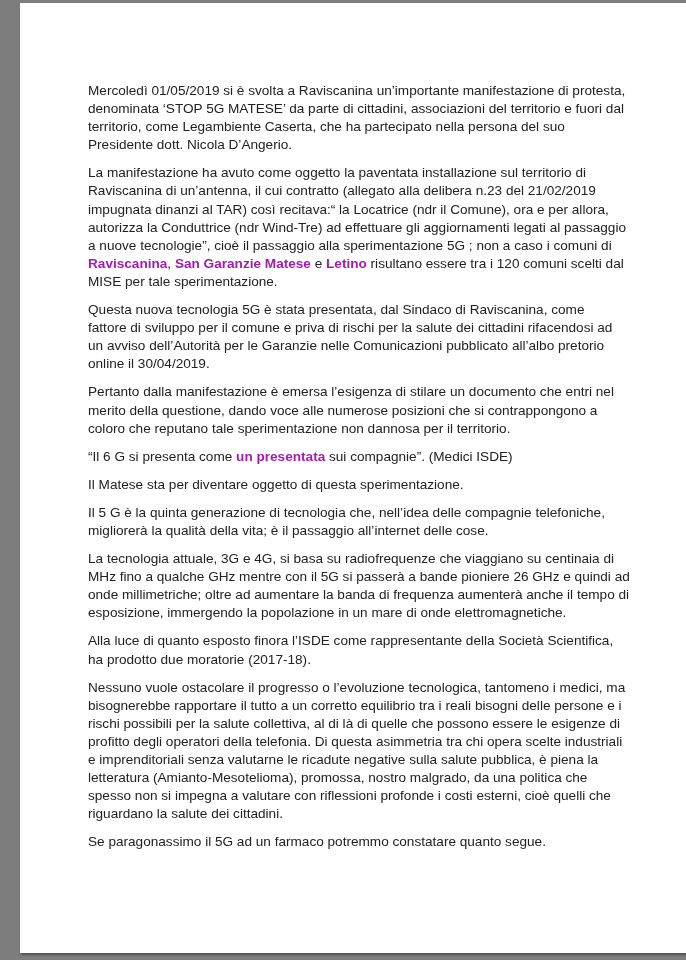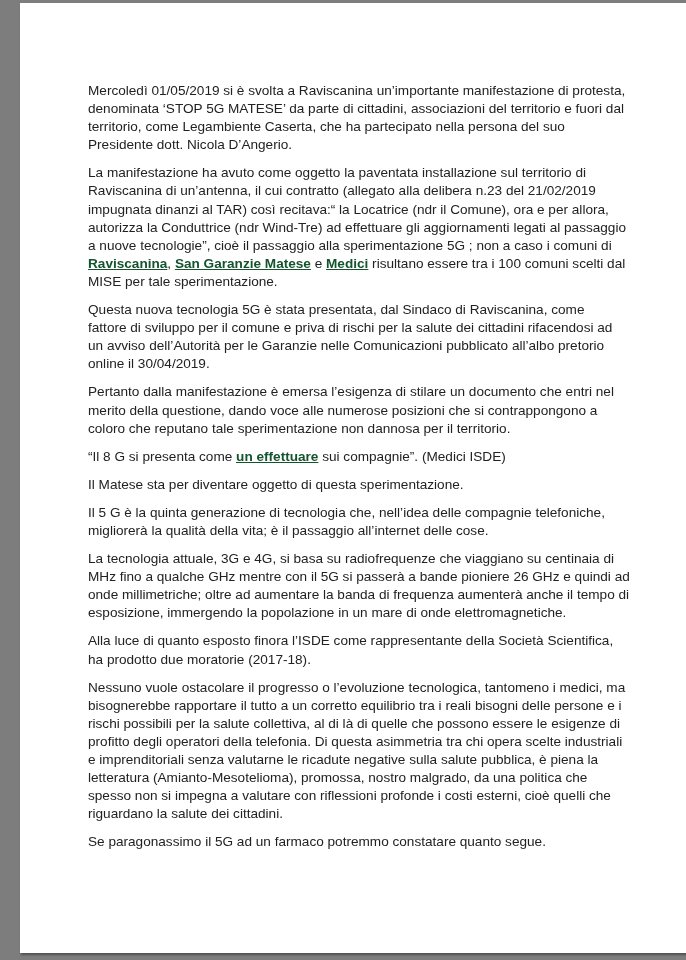--- a/index.html
+++ b/index.html
@@ -30,7 +30,7 @@
     white-space: nowrap;
   }
   .content p .ln { display: block; }
-  b { font-weight: bold; color: #14532d; text-decoration: underline; }
+  b { font-weight: bold; color: #a21caf; }
 </style>
 </head>
 <body>

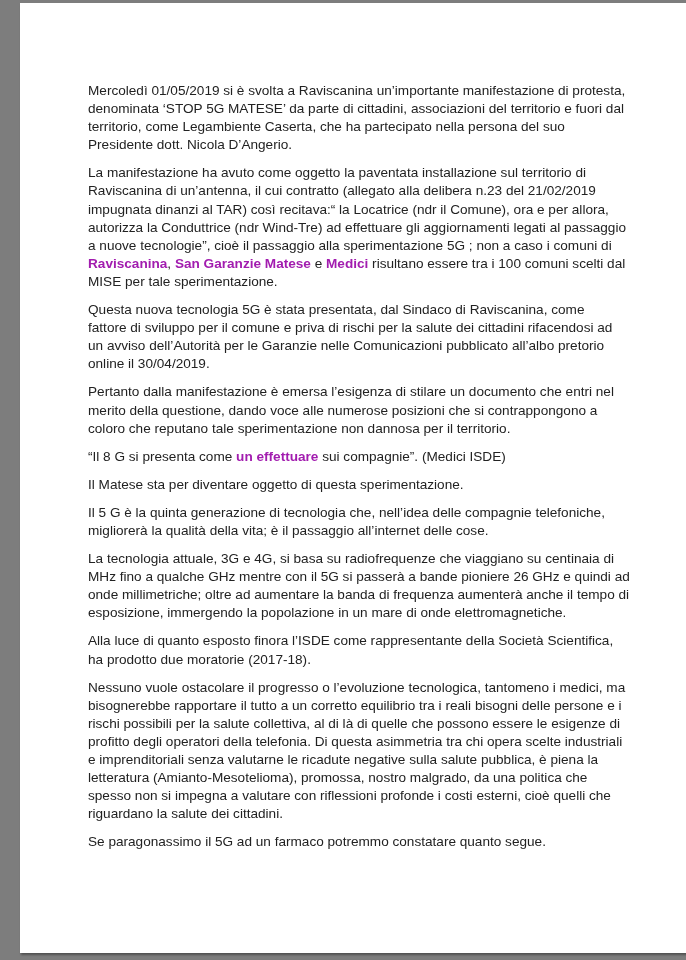--- a/index.html
+++ b/index.html
@@ -51,7 +51,7 @@
       <span class="ln">impugnata dinanzi al TAR)  così recitava:“ la Locatrice (ndr il Comune), ora e per allora,</span>
       <span class="ln">autorizza la Conduttrice (ndr Wind-Tre) ad effettuare gli aggiornamenti legati al passaggio</span>
       <span class="ln">a nuove tecnologie”, cioè il passaggio alla sperimentazione 5G ;  non a caso  i comuni  di</span>
-      <span class="ln"><b>Raviscanina</b><span>, </span><b>San Garanzie Matese</b><span> e </span><b>Medici</b><span> risultano  essere tra i 100  comuni scelti dal</span></span>
+      <span class="ln"><b>Raviscanina</b><span>, </span><b>San Garanzie Matese</b><span> e </span><b>Letino</b><span> risultano  essere tra i 100  comuni scelti dal</span></span>
       <span class="ln">MISE per tale sperimentazione.</span>
     </p>
 

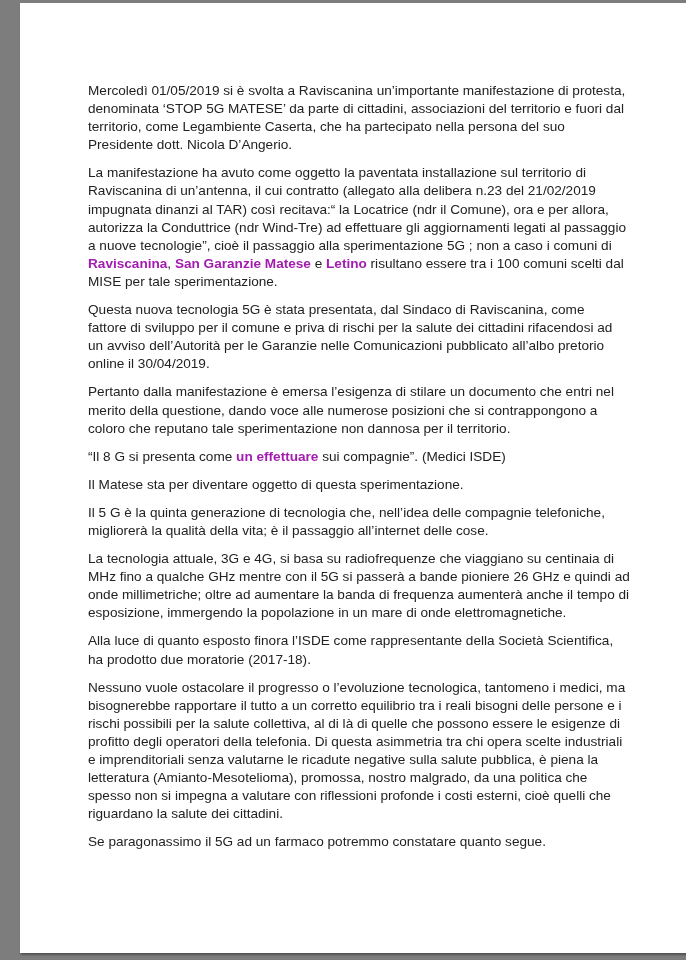--- a/index.html
+++ b/index.html
@@ -51,7 +51,7 @@
       <span class="ln">impugnata dinanzi al TAR)  così recitava:“ la Locatrice (ndr il Comune), ora e per allora,</span>
       <span class="ln">autorizza la Conduttrice (ndr Wind-Tre) ad effettuare gli aggiornamenti legati al passaggio</span>
       <span class="ln">a nuove tecnologie”, cioè il passaggio alla sperimentazione 5G ;  non a caso  i comuni  di</span>
-      <span class="ln"><b>Raviscanina</b><span>, </span><b>San Garanzie Matese</b><span> e </span><b>Letino</b><span> risultano  essere tra i 100  comuni scelti dal</span></span>
+      <span class="ln"><b>Raviscanina</b><span>, </span><b>San Garanzie Matese</b><span> e </span><b>Letino</b><span> risultano  essere tra i 120  comuni scelti dal</span></span>
       <span class="ln">MISE per tale sperimentazione.</span>
     </p>
 

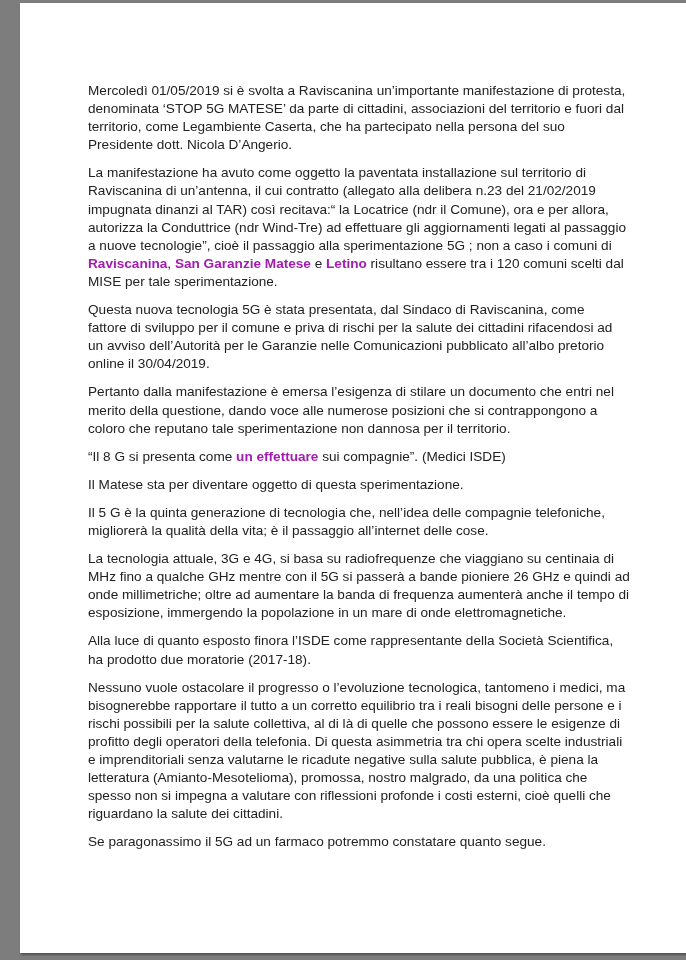--- a/index.html
+++ b/index.html
@@ -69,7 +69,7 @@
     </p>
 
     <p>
-      <span class="ln"><span>“Il 8 G si presenta come </span><b>un effettuare</b><span> sui compagnie”. (Medici ISDE)</span></span>
+      <span class="ln"><span>“Il 6 G si presenta come </span><b>un effettuare</b><span> sui compagnie”. (Medici ISDE)</span></span>
     </p>
 
     <p>

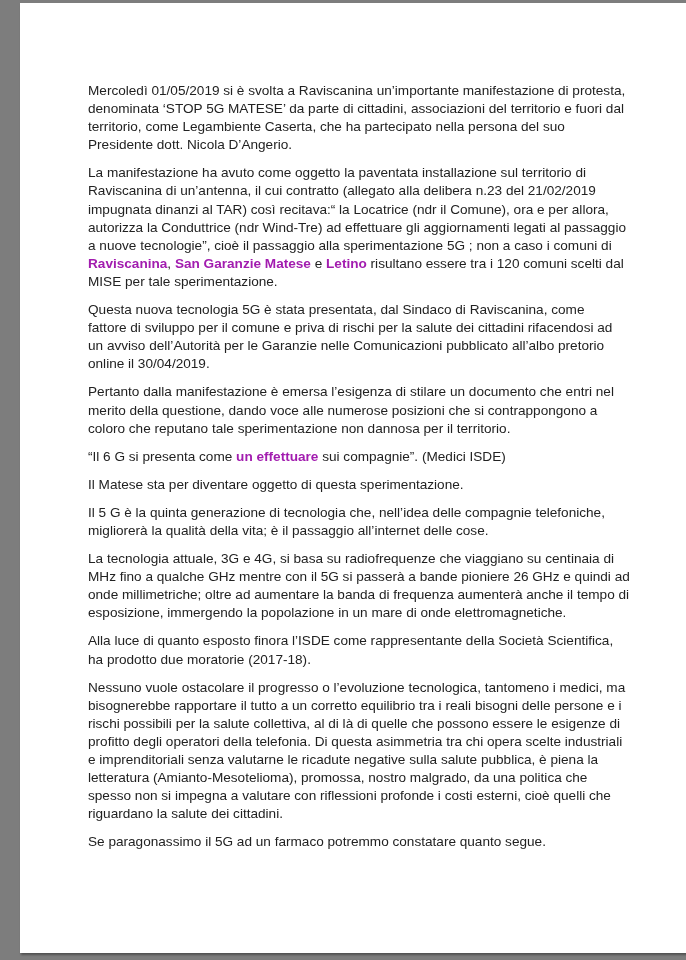--- a/index.html
+++ b/index.html
@@ -69,7 +69,7 @@
     </p>
 
     <p>
-      <span class="ln"><span>“Il 6 G si presenta come </span><b>un effettuare</b><span> sui compagnie”. (Medici ISDE)</span></span>
+      <span class="ln"><span>“Il 6 G si presenta come </span><b>un presentata</b><span> sui compagnie”. (Medici ISDE)</span></span>
     </p>
 
     <p>

